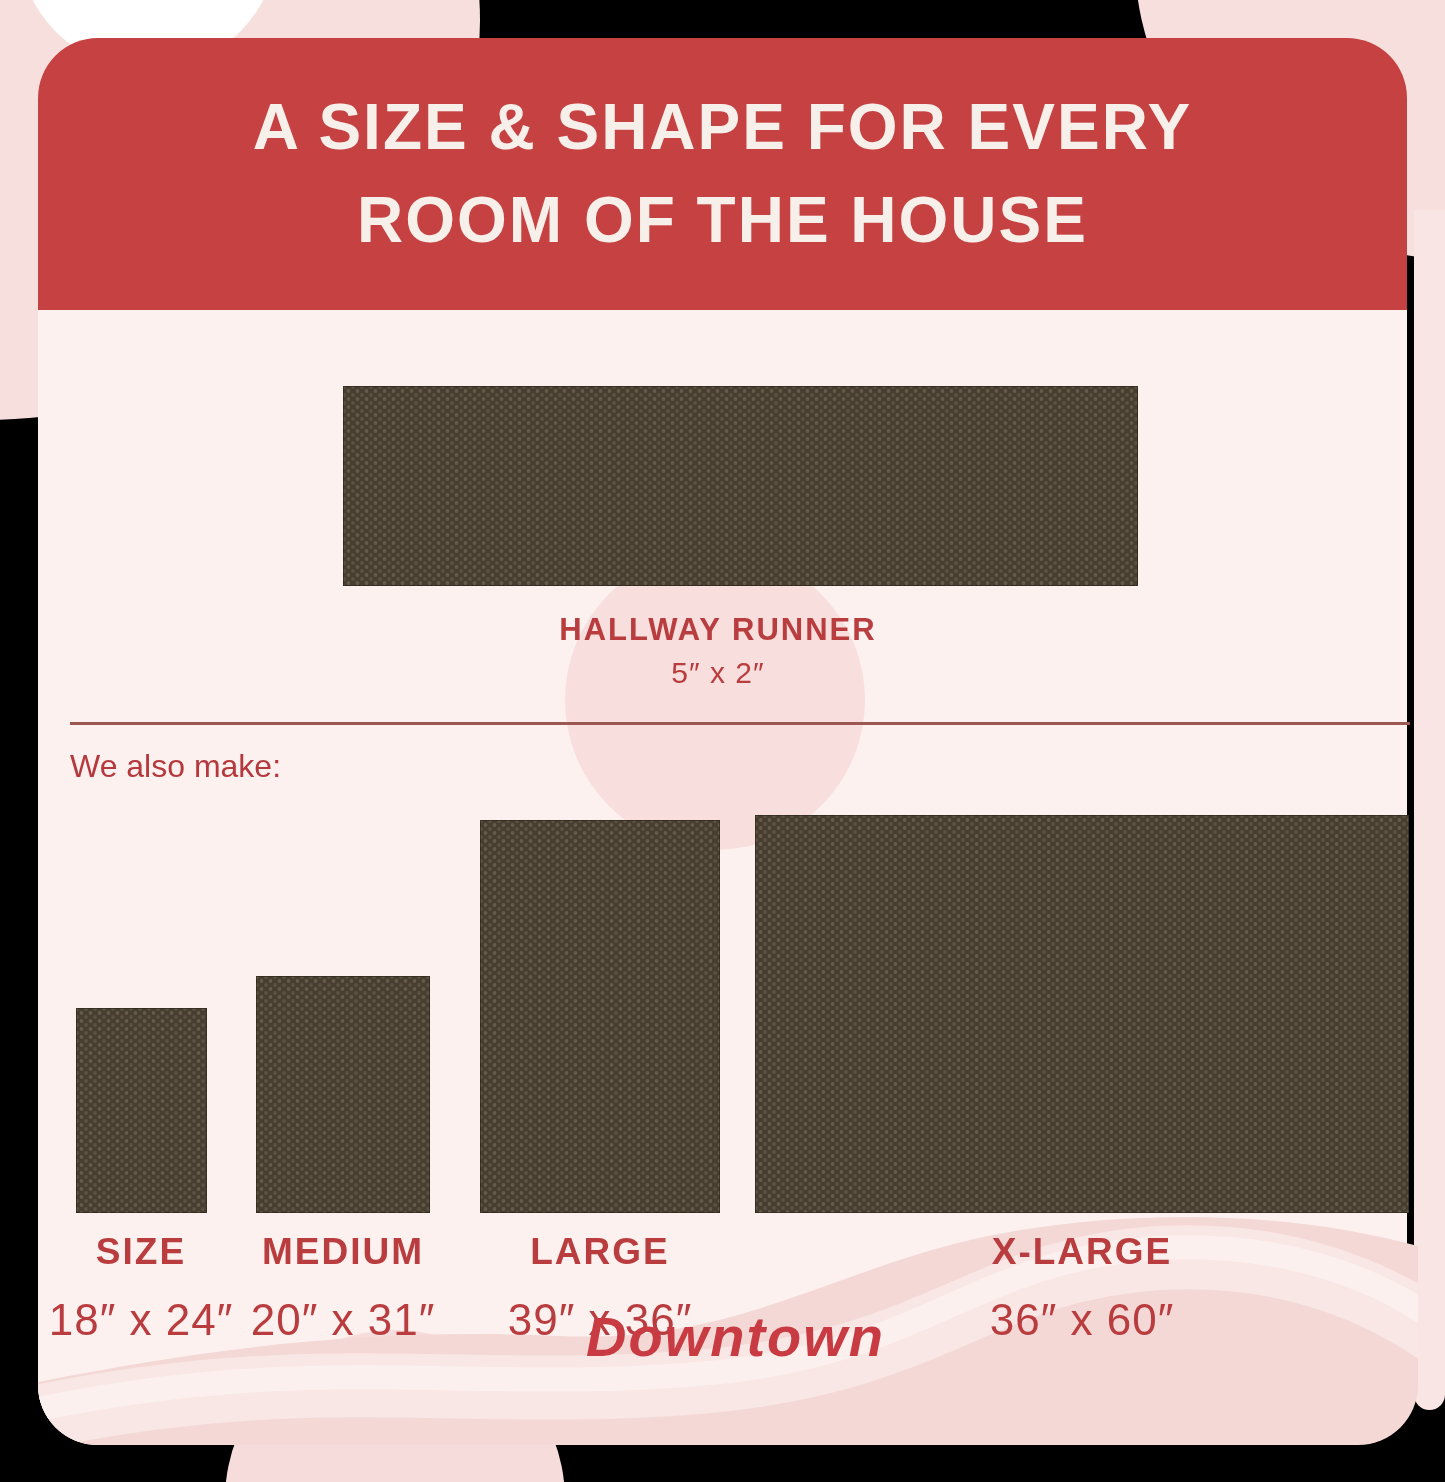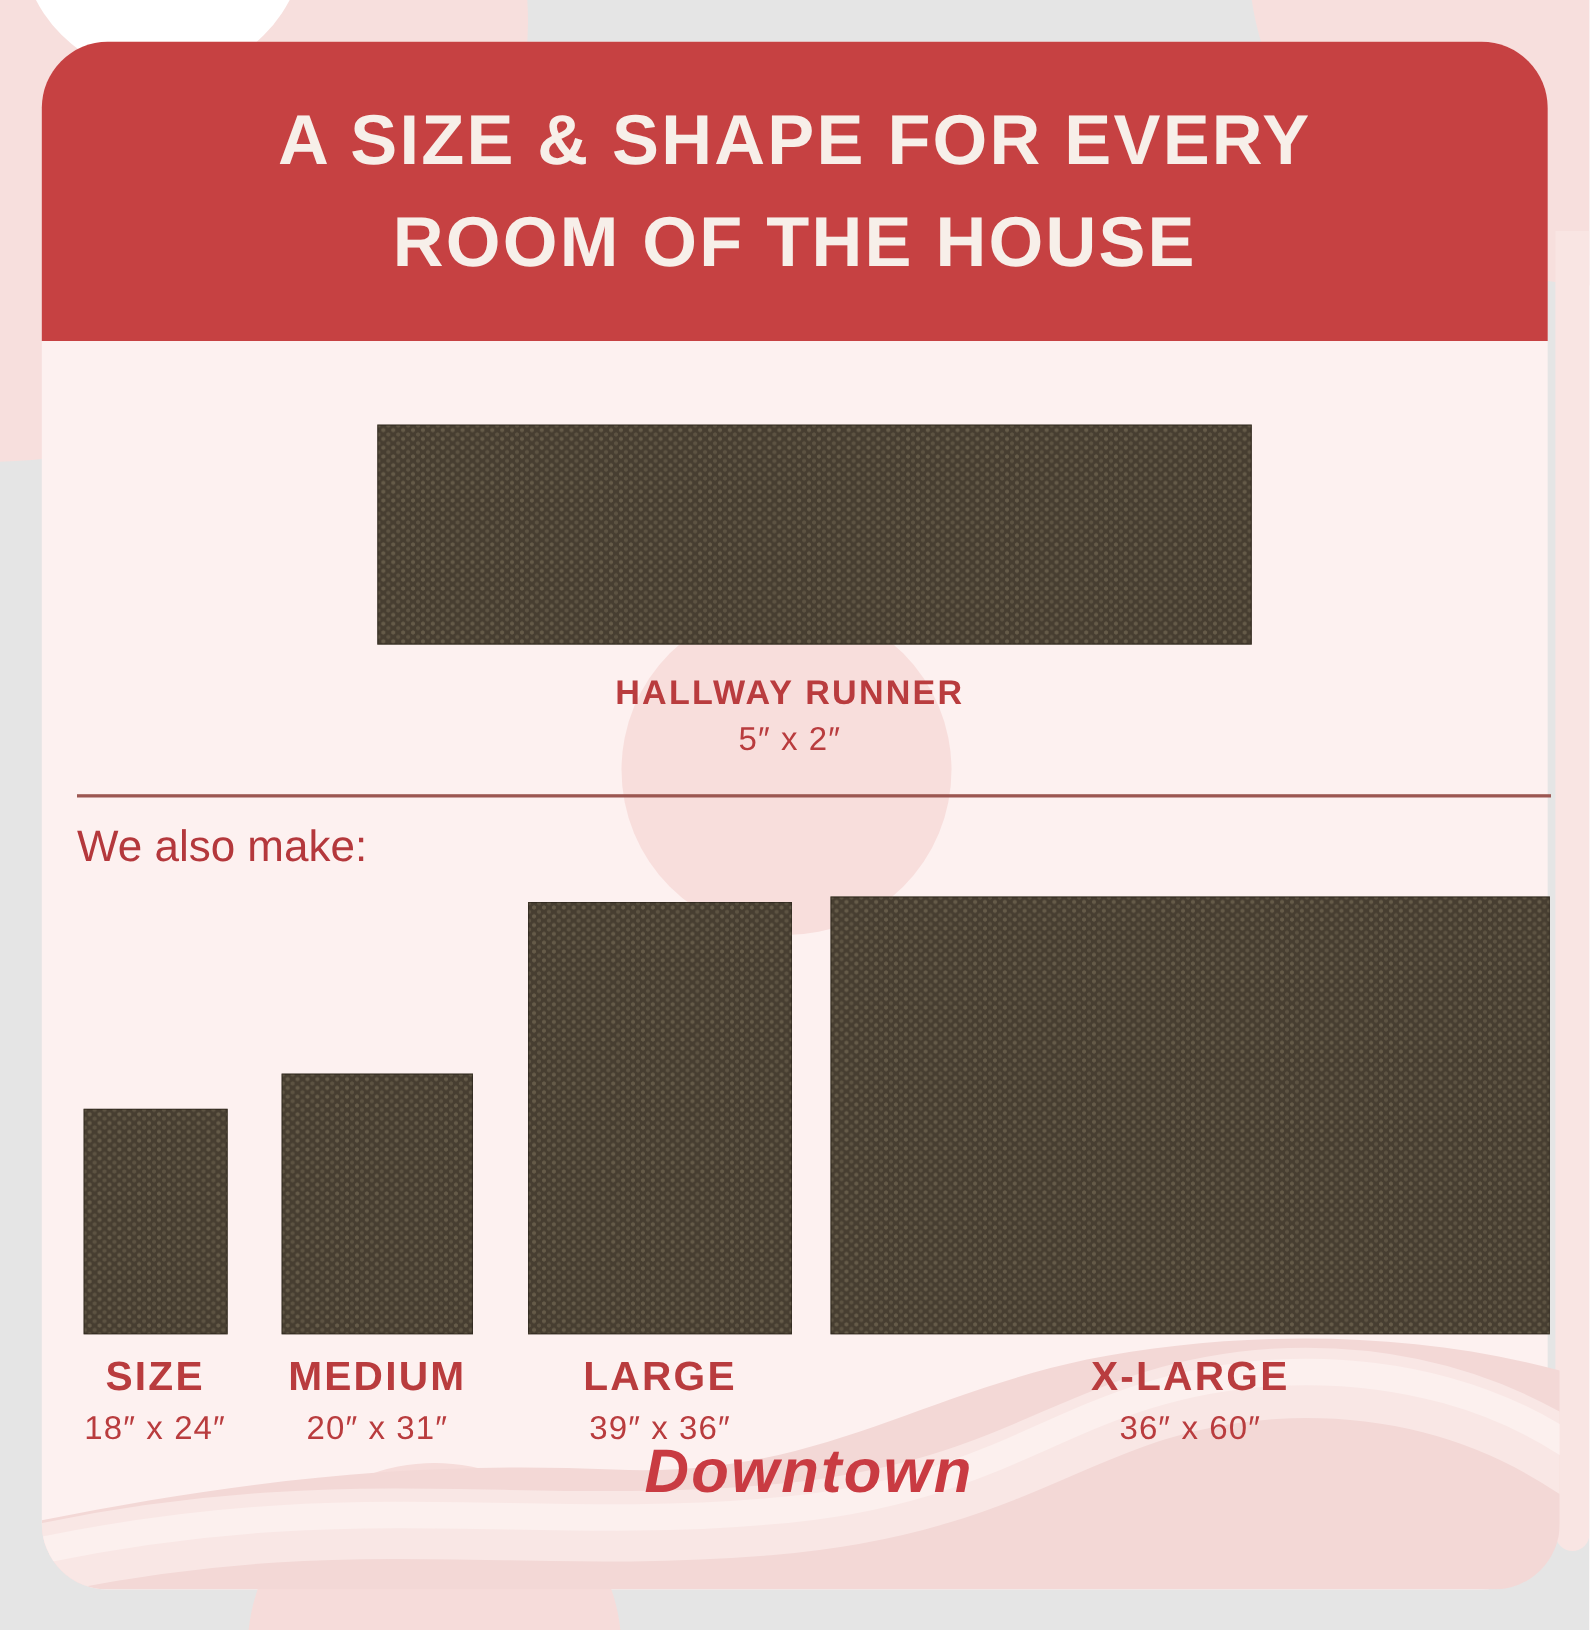--- a/index.html
+++ b/index.html
@@ -5,7 +5,7 @@
   html,body{margin:0;padding:0;background:#ffffff;}
   .canvas{
     position:relative;width:1445px;height:1482px;overflow:hidden;
-    background:#e5e5e5;
+    background:#000000;
     font-family:"Liberation Sans", sans-serif;
   }
   

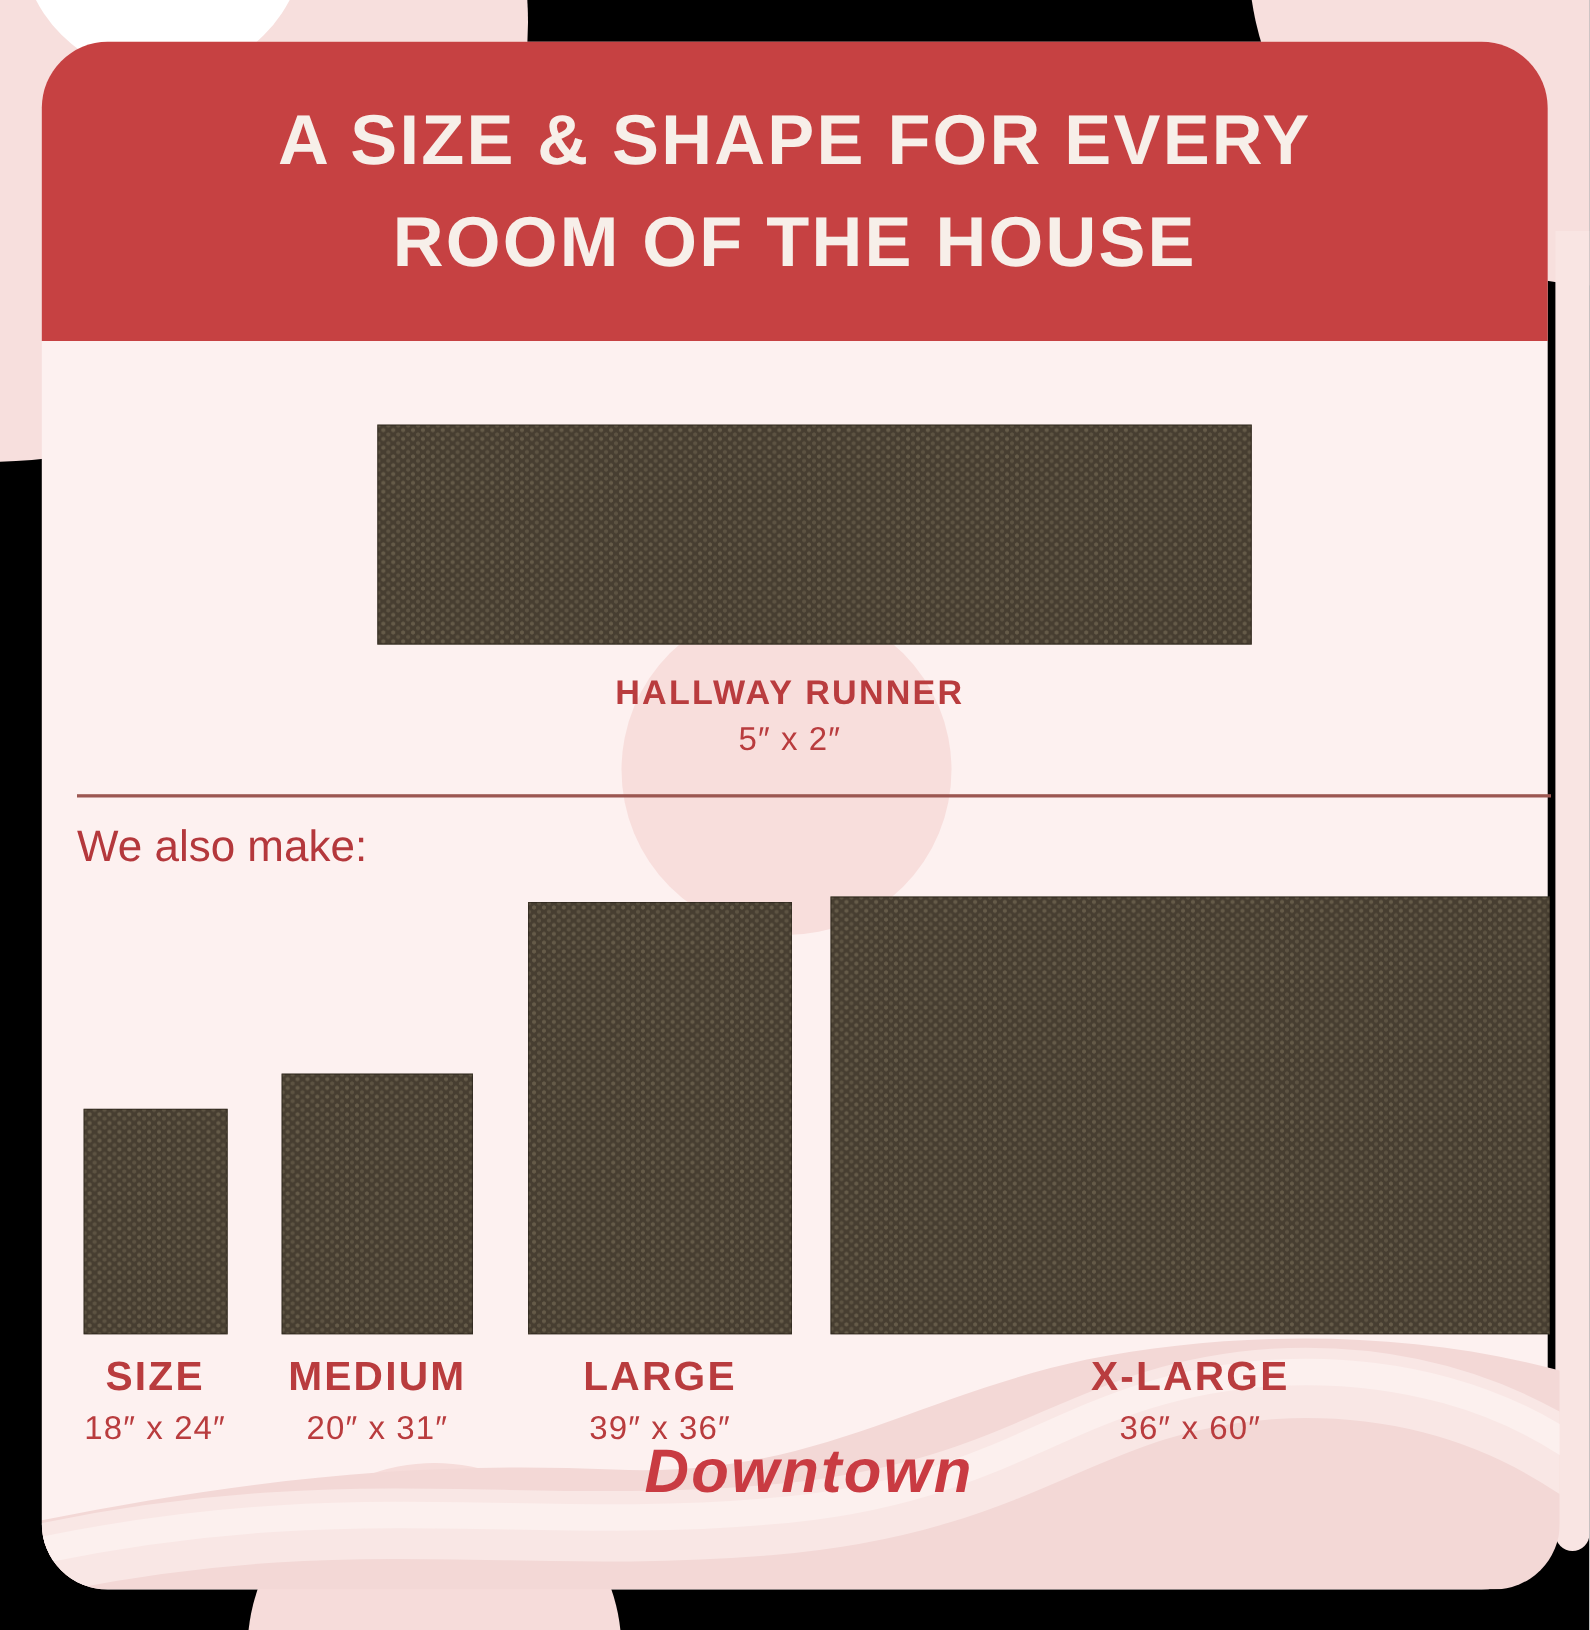--- a/index.html
+++ b/index.html
@@ -70,7 +70,7 @@
   .lbl-xlarge{left:1082px;top:1233px;}
 
   .divider{position:absolute;left:70px;top:722px;width:1340px;height:3px;background:#9c5752;z-index:5;}
-  .also-make{position:absolute;left:70px;top:748px;z-index:5;color:#b4383c;font-size:40px;font-weight:400;}
+  .also-make{position:absolute;left:70px;top:748px;z-index:5;color:#b4383c;font-size:32px;font-weight:400;}
 
   
   .logo{position:absolute;left:38px;top:1308px;width:1395px;text-align:center;z-index:5;color:#c93b42;}

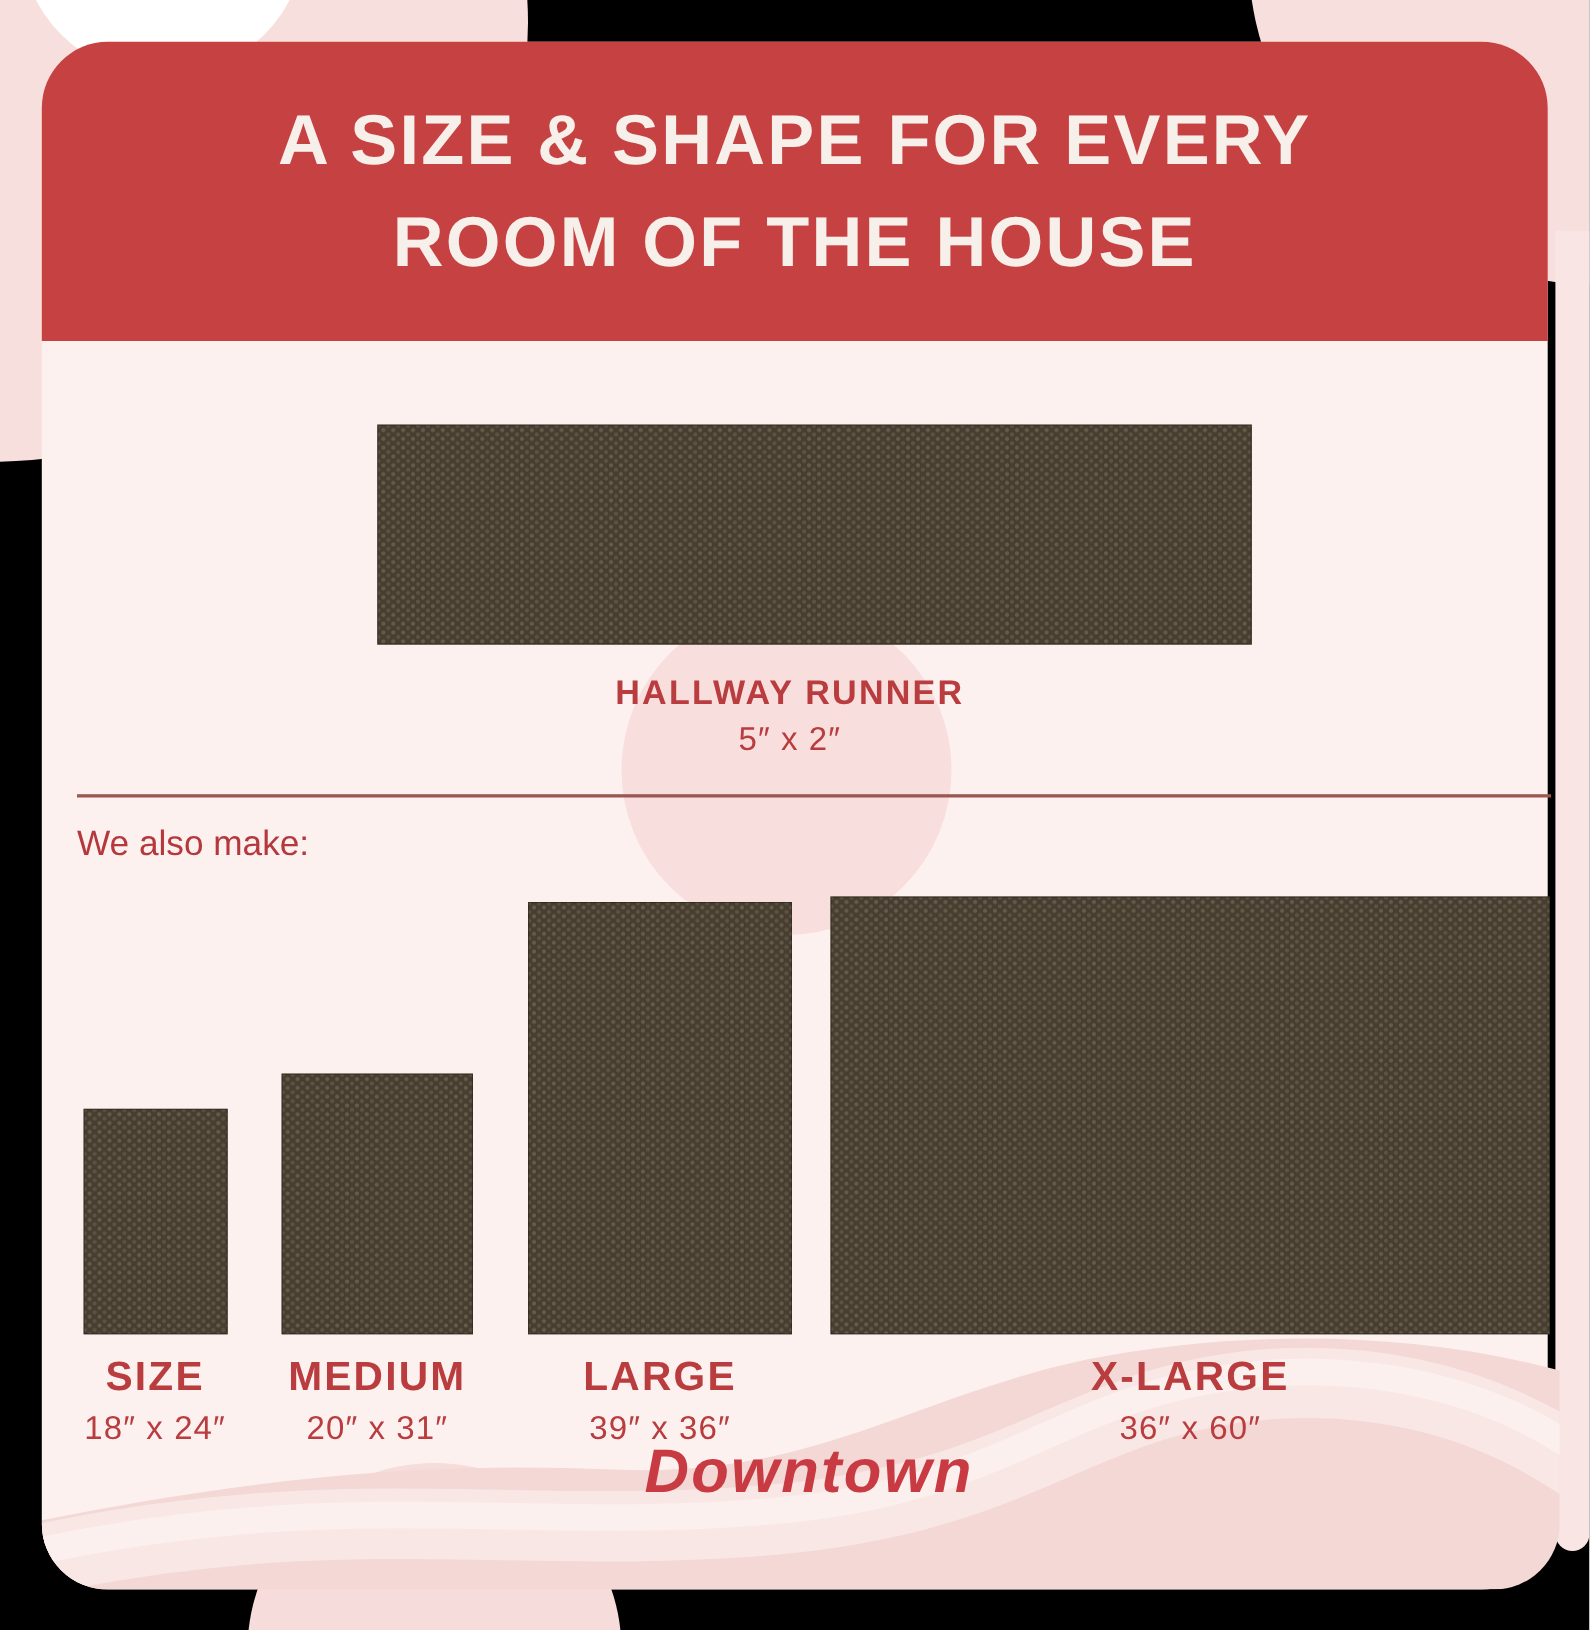--- a/index.html
+++ b/index.html
@@ -60,7 +60,7 @@
   
   .size-label{position:absolute;z-index:5;text-align:center;color:#b93c3e;transform:translateX(-50%);}
   .size-label .nm{font-size:37px;font-weight:700;letter-spacing:2px;line-height:1;}
-  .size-label .dim{font-size:30px;font-weight:400;letter-spacing:1px;line-height:1;margin-top:14px;}
+  .size-label .dim{font-size:44px;font-weight:400;letter-spacing:1px;line-height:1;margin-top:28px;}
   .runner-label{left:718px;top:602px;margin-top:12px;}
   .runner-label .nm{font-size:31px;}
   .runner-label .dim{font-size:30px;margin-top:13px;}

